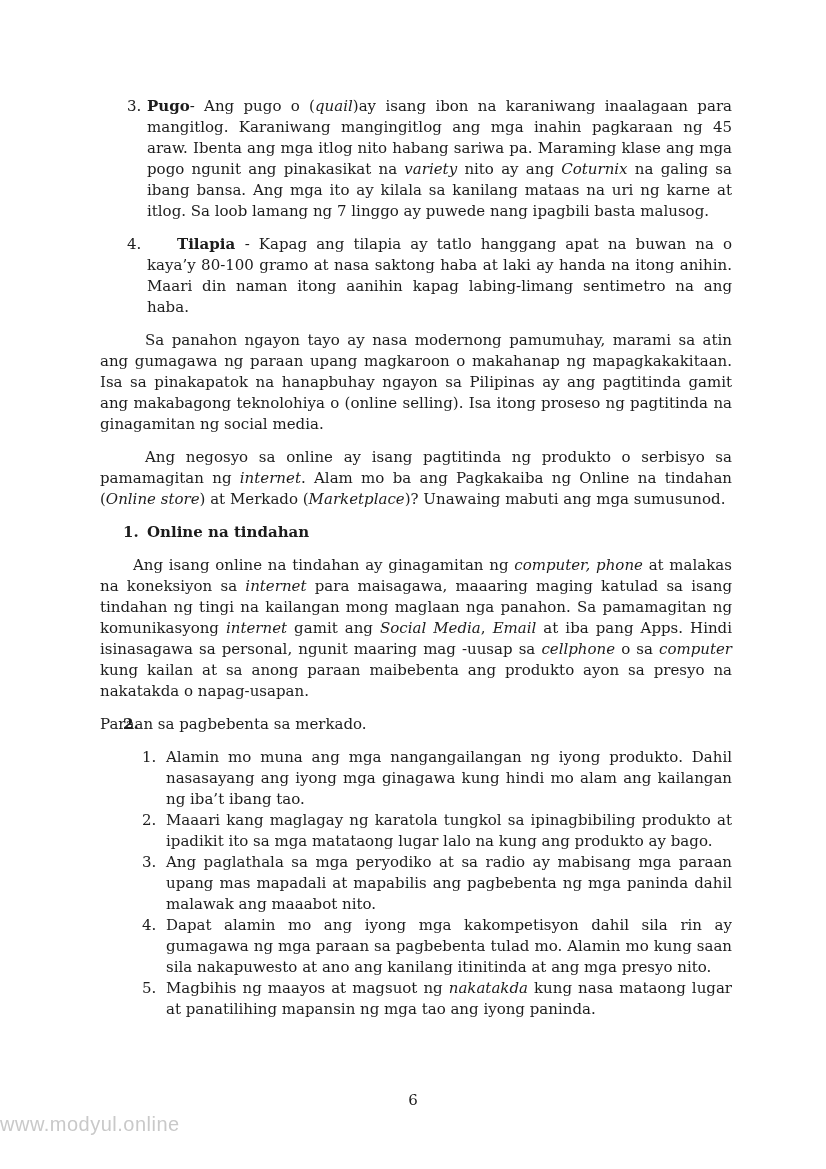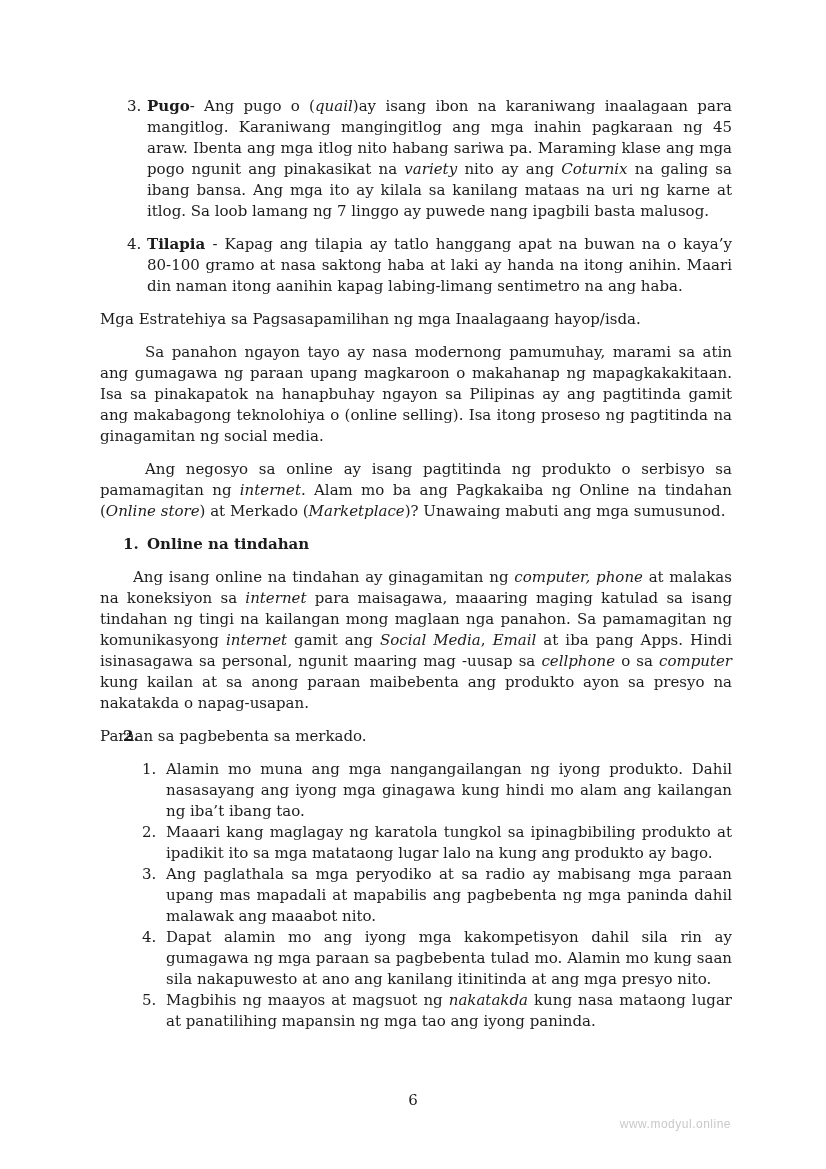--- a/index.html
+++ b/index.html
@@ -76,7 +76,7 @@
 <div class="page">
   <div class="doc-body">
       <div class="block numbered-item"><span class="num">3.</span><span class="content"><span style="font-weight: bold;">Pugo</span><span>- Ang pugo o (</span><span style="font-style: italic;">quail</span><span>)ay isang ibon na karaniwang inaalagaan para mangitlog. Karaniwang mangingitlog ang mga inahin pagkaraan ng 45 araw. Ibenta ang mga itlog nito habang sariwa pa. Maraming klase ang mga pogo ngunit ang pinakasikat na </span><span style="font-style: italic;">variety</span><span> nito ay ang </span><span style="font-style: italic;">Coturnix</span><span> na galing sa ibang bansa. Ang mga ito ay kilala sa kanilang mataas na uri ng karne at itlog. Sa loob lamang ng 7 linggo ay puwede nang ipagbili basta malusog.</span></span></div>
-      <div class="block numbered-item"><span class="num">4.</span><span class="content"><span style="font-weight: bold;">Tilapia </span><span>- Kapag ang tilapia ay tatlo hanggang apat na buwan na o kaya’y 80-100 gramo at nasa saktong haba at laki ay handa na itong anihin. Maari din naman itong aanihin kapag labing-limang sentimetro na ang haba.</span></span></div>
+      <div class="block numbered-item"><span class="num">4.</span><span class="content"><span style="font-weight: bold; margin-left: 30px;">Tilapia </span><span>- Kapag ang tilapia ay tatlo hanggang apat na buwan na o kaya’y 80-100 gramo at nasa saktong haba at laki ay handa na itong anihin. Maari din naman itong aanihin kapag labing-limang sentimetro na ang haba.</span></span></div>
       <div class="block paragraph no-justify"><span class="content"><span>Mga Estratehiya sa Pagsasapamilihan ng mga Inaalagaang hayop/isda.</span></span></div>
       <div class="block paragraph indent-lg"><span class="content"><span>Sa panahon ngayon tayo ay nasa modernong pamumuhay, marami sa atin ang gumagawa ng paraan upang magkaroon o makahanap ng mapagkakakitaan. Isa sa pinakapatok  na hanapbuhay ngayon sa Pilipinas ay ang pagtitinda gamit ang makabagong teknolohiya o (online selling). Isa itong proseso ng pagtitinda na ginagamitan ng social media.</span></span></div>
       <div class="block paragraph indent-lg"><span class="content"><span>Ang negosyo sa online ay isang pagtitinda ng produkto o serbisyo sa pamamagitan ng </span><span style="font-style: italic;">internet</span><span>. Alam mo ba ang Pagkakaiba ng Online na tindahan (</span><span style="font-style: italic;">Online store</span><span>) at Merkado (</span><span style="font-style: italic;">Marketplace</span><span>)? Unawaing mabuti ang mga sumusunod.</span></span></div>

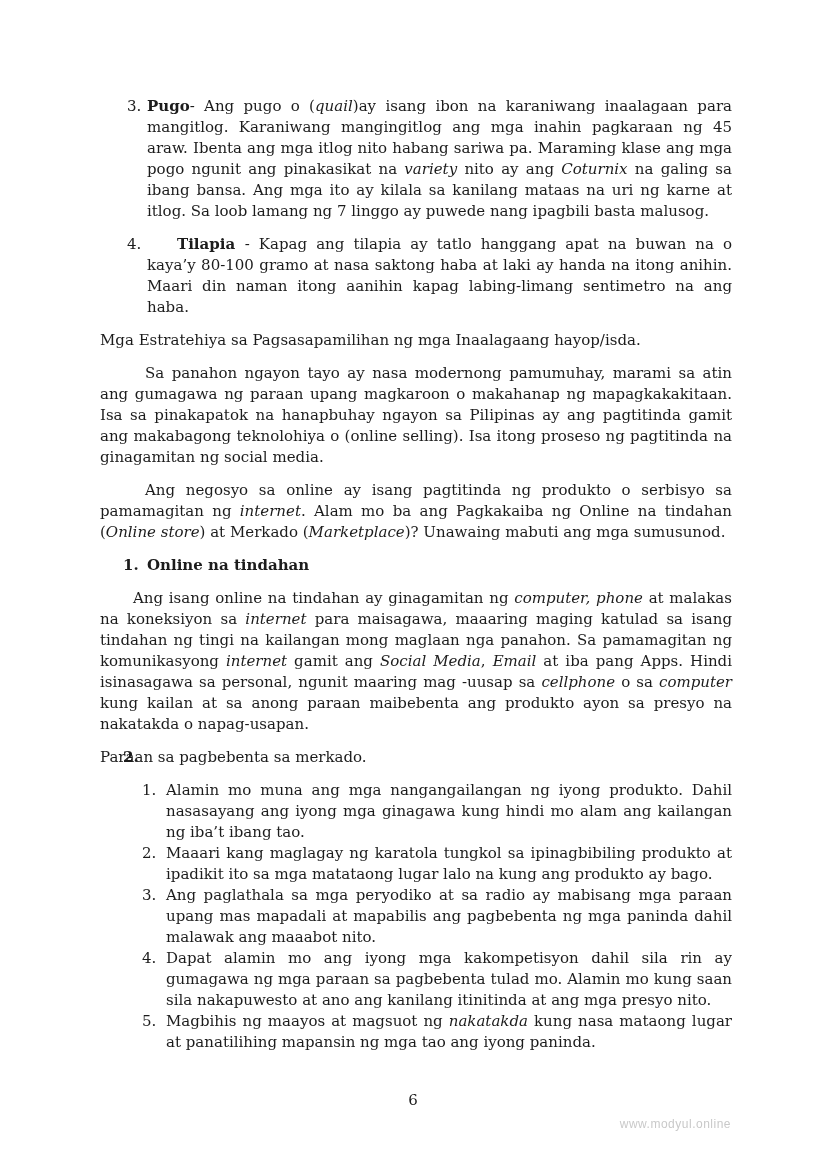--- a/index.html
+++ b/index.html
@@ -77,7 +77,6 @@
   <div class="doc-body">
       <div class="block numbered-item"><span class="num">3.</span><span class="content"><span style="font-weight: bold;">Pugo</span><span>- Ang pugo o (</span><span style="font-style: italic;">quail</span><span>)ay isang ibon na karaniwang inaalagaan para mangitlog. Karaniwang mangingitlog ang mga inahin pagkaraan ng 45 araw. Ibenta ang mga itlog nito habang sariwa pa. Maraming klase ang mga pogo ngunit ang pinakasikat na </span><span style="font-style: italic;">variety</span><span> nito ay ang </span><span style="font-style: italic;">Coturnix</span><span> na galing sa ibang bansa. Ang mga ito ay kilala sa kanilang mataas na uri ng karne at itlog. Sa loob lamang ng 7 linggo ay puwede nang ipagbili basta malusog.</span></span></div>
       <div class="block numbered-item"><span class="num">4.</span><span class="content"><span style="font-weight: bold; margin-left: 30px;">Tilapia </span><span>- Kapag ang tilapia ay tatlo hanggang apat na buwan na o kaya’y 80-100 gramo at nasa saktong haba at laki ay handa na itong anihin. Maari din naman itong aanihin kapag labing-limang sentimetro na ang haba.</span></span></div>
-      <div class="block paragraph no-justify"><span class="content"><span>Mga Estratehiya sa Pagsasapamilihan ng mga Inaalagaang hayop/isda.</span></span></div>
       <div class="block paragraph indent-lg"><span class="content"><span>Sa panahon ngayon tayo ay nasa modernong pamumuhay, marami sa atin ang gumagawa ng paraan upang magkaroon o makahanap ng mapagkakakitaan. Isa sa pinakapatok  na hanapbuhay ngayon sa Pilipinas ay ang pagtitinda gamit ang makabagong teknolohiya o (online selling). Isa itong proseso ng pagtitinda na ginagamitan ng social media.</span></span></div>
       <div class="block paragraph indent-lg"><span class="content"><span>Ang negosyo sa online ay isang pagtitinda ng produkto o serbisyo sa pamamagitan ng </span><span style="font-style: italic;">internet</span><span>. Alam mo ba ang Pagkakaiba ng Online na tindahan (</span><span style="font-style: italic;">Online store</span><span>) at Merkado (</span><span style="font-style: italic;">Marketplace</span><span>)? Unawaing mabuti ang mga sumusunod.</span></span></div>
       <div class="block heading-item no-justify"><span class="num">1.</span><span class="content"><span style="font-weight: bold;">Online na tindahan</span></span></div>

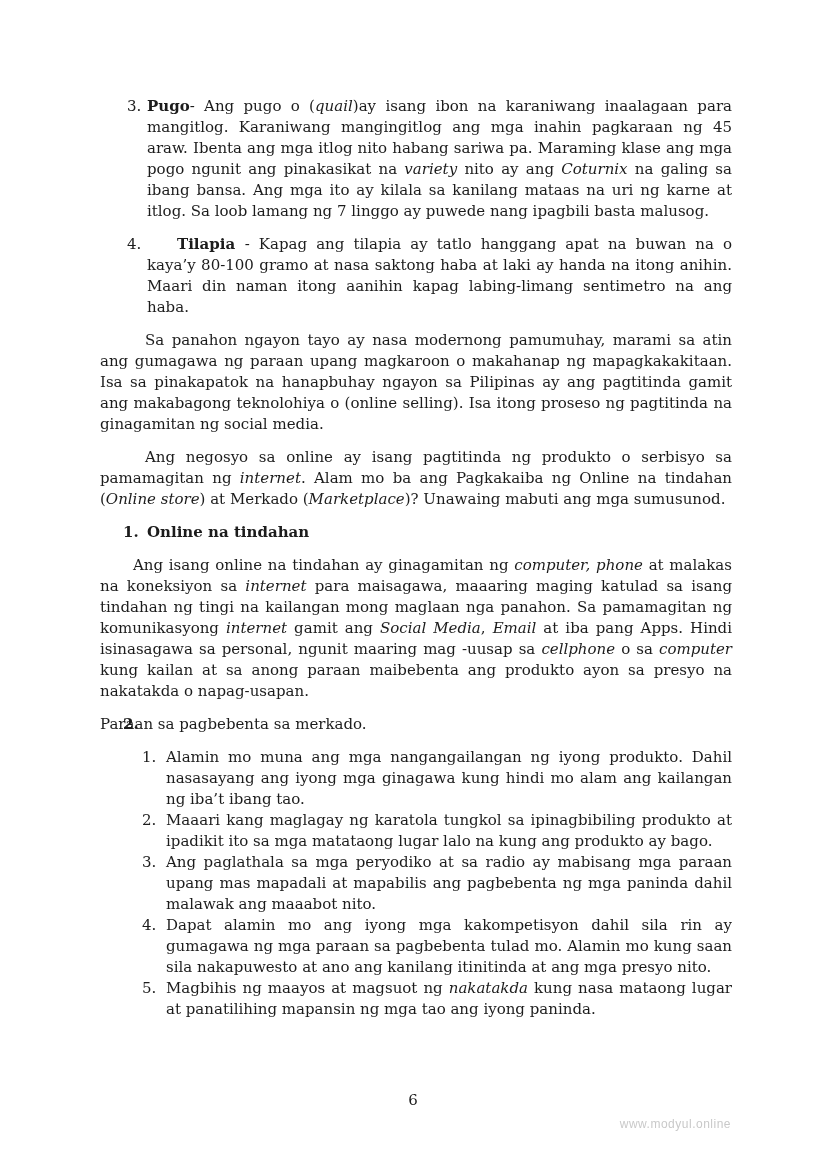--- a/index.html
+++ b/index.html
@@ -63,9 +63,9 @@
     top: 1114px;
     left: 0;
     width: 731px;
-    text-align: right;
+    text-align: left;
     font-family: "Liberation Sans", sans-serif;
-    font-size: 12px;
+    font-size: 20px;
     letter-spacing: 0.5px;
     color: #c9c9c9;
   }

